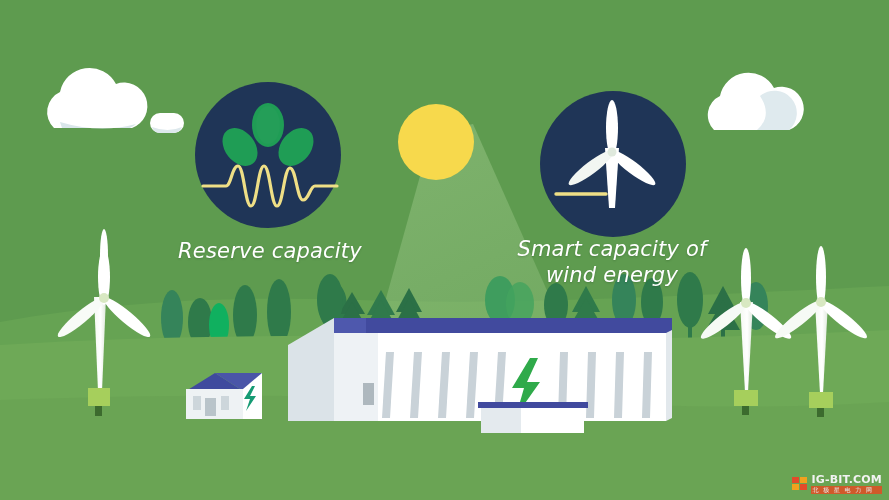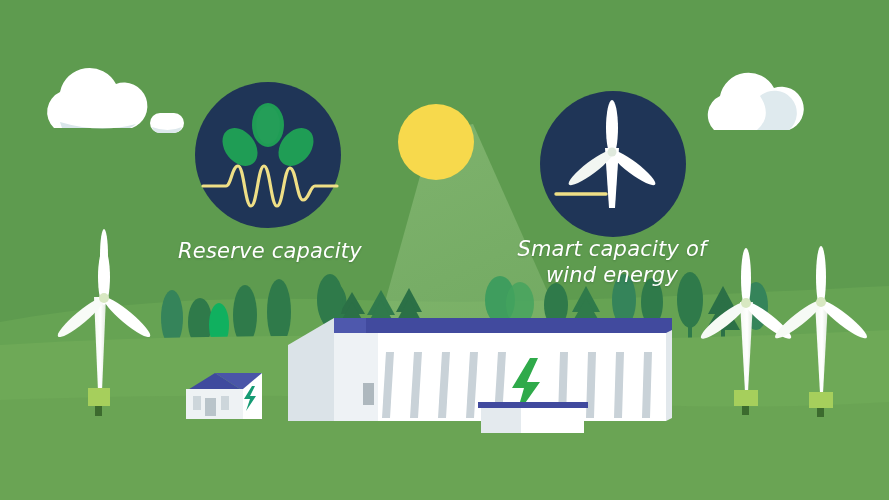--- a/index.html
+++ b/index.html
@@ -281,6 +281,18 @@
   <div class="label" id="label-smart">Smart capacity of
 wind energy</div>
 
+  <div id="watermark">
+    <svg id="wm-mark" viewBox="0 0 16 16">
+      <rect x="0" y="1" width="7" height="6" fill="#e34b2a"></rect>
+      <rect x="8" y="1" width="7" height="6" fill="#f0a11e"></rect>
+      <rect x="0" y="8" width="7" height="6" fill="#f0a11e"></rect>
+      <rect x="8" y="8" width="7" height="6" fill="#e34b2a"></rect>
+    </svg>
+    <span id="wm-text-wrap">
+      <span id="wm-title">IG-BIT.COM</span>
+      <span id="wm-sub">北 极 星 电 力 网</span>
+    </span>
+  </div>
 
 </div>
 

